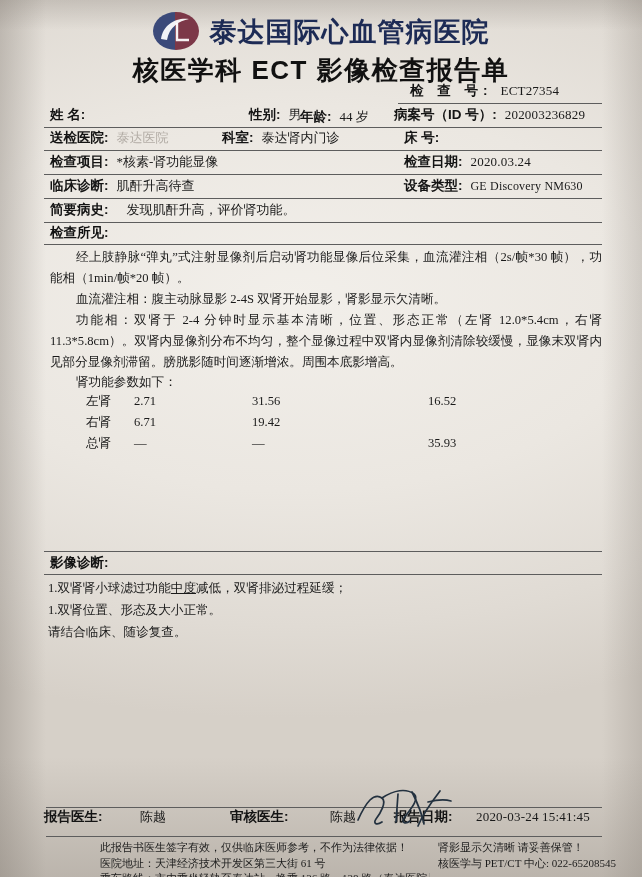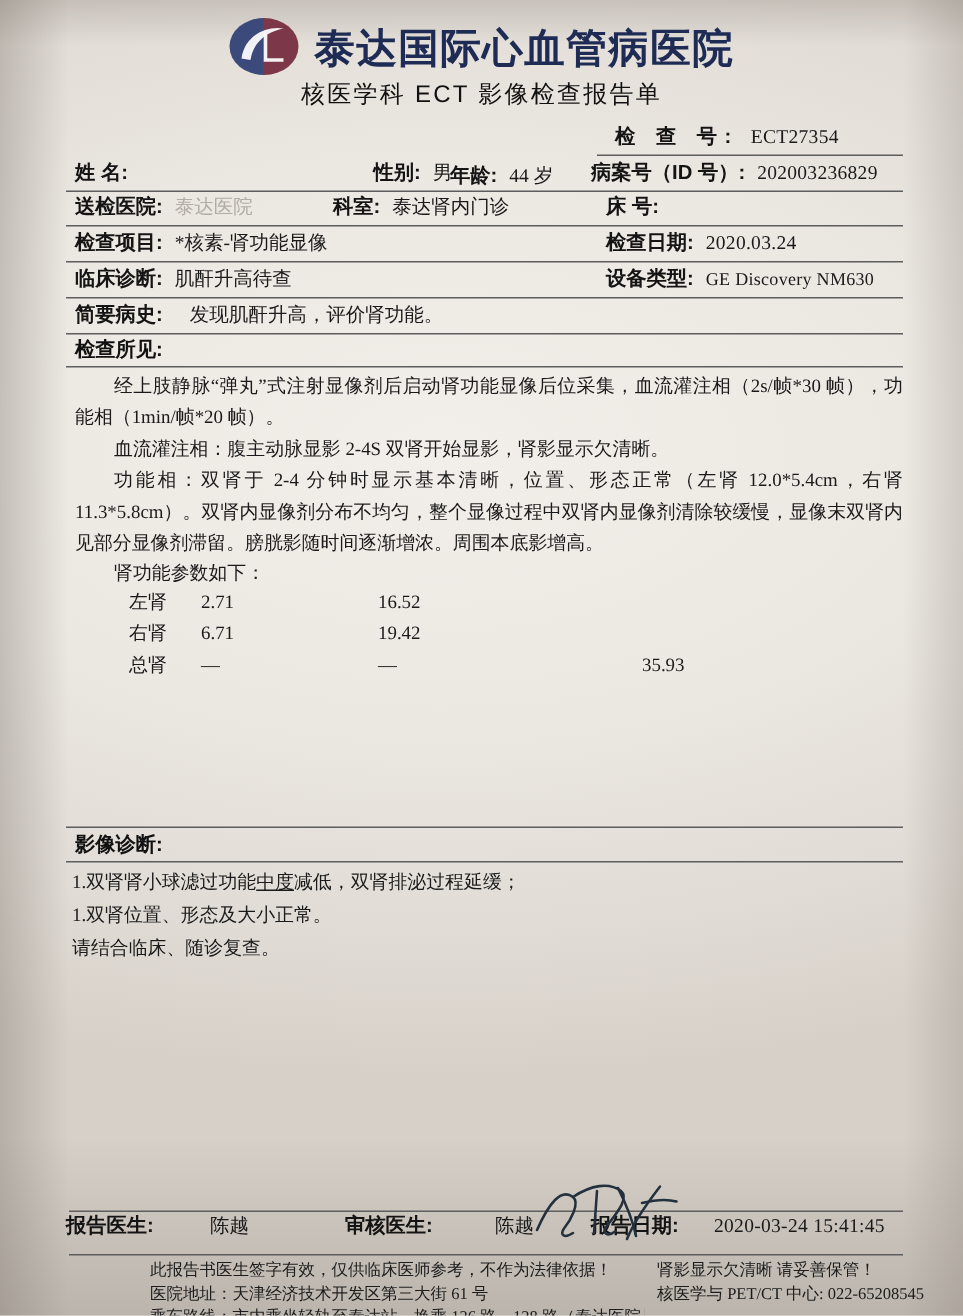--- a/index.html
+++ b/index.html
@@ -75,8 +75,8 @@
   .rpt-title {
     margin-top: 3px;
     font-family: "Liberation Sans", "DejaVu Sans", sans-serif;
-    font-weight: normal;
-    font-size: 16px;
+    font-weight: bold;
+    font-size: 26px;
     letter-spacing: 1.5px;
     color: #111;
     white-space: nowrap;

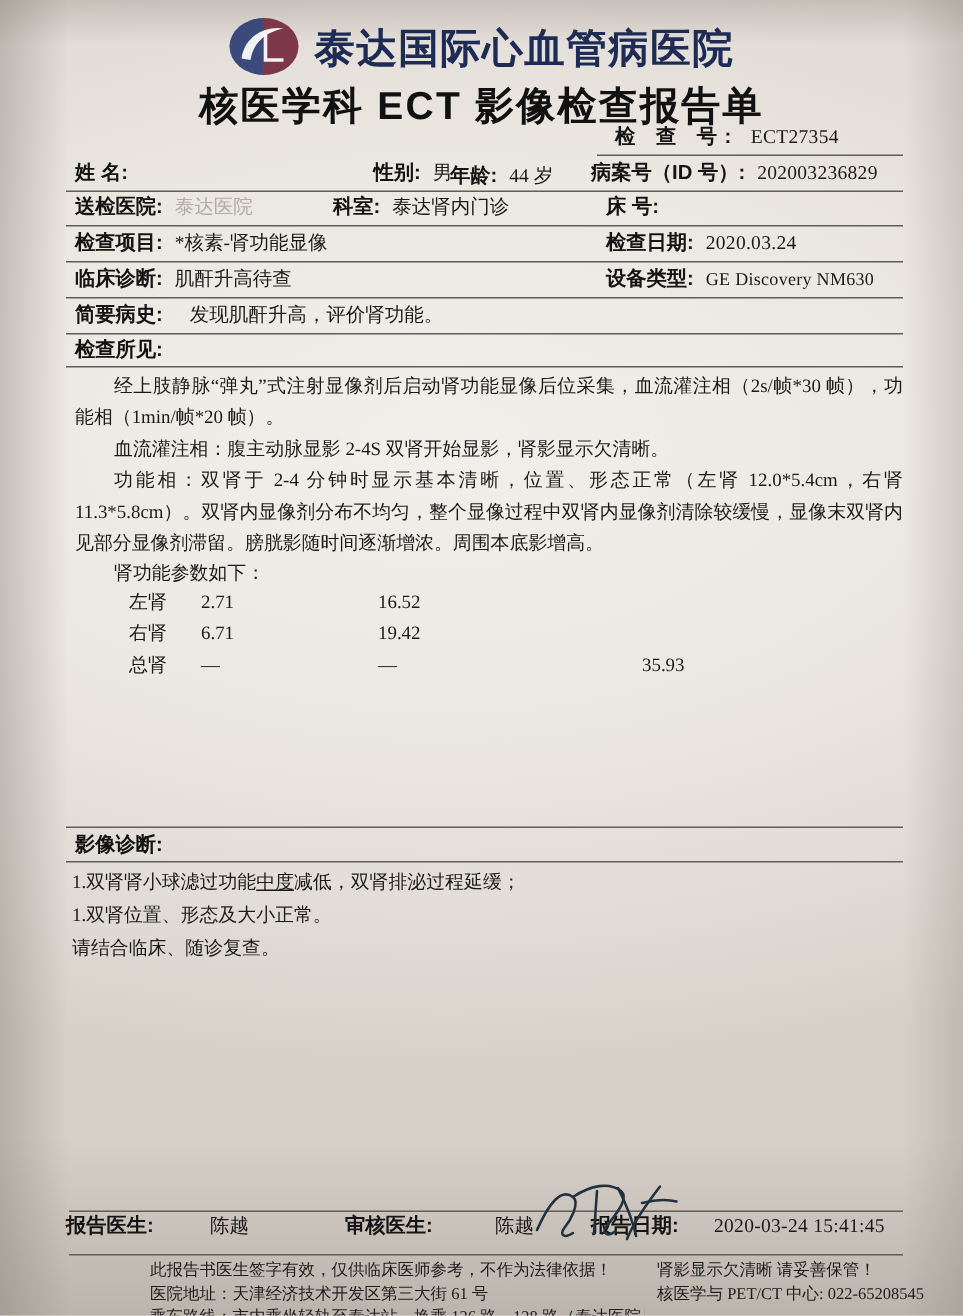--- a/index.html
+++ b/index.html
@@ -258,6 +258,7 @@
       <div class="trow">
         <span class="c0">左肾</span>
         <span class="c1">2.71</span>
+        <span class="c2">31.56</span>
         <span class="c3">16.52</span>
       </div>
       <div class="trow">

